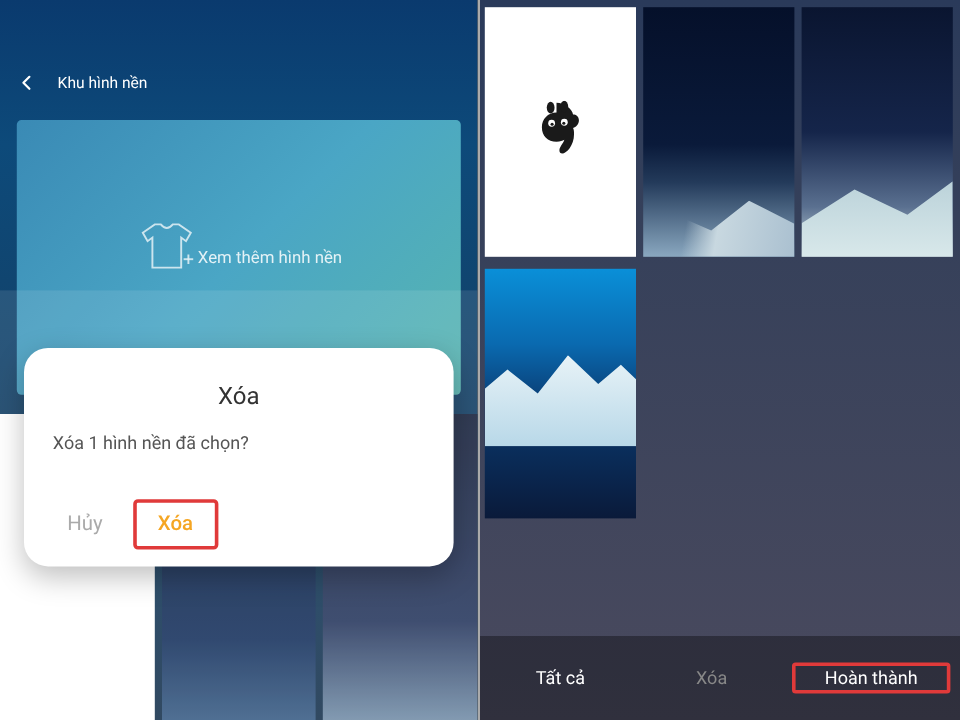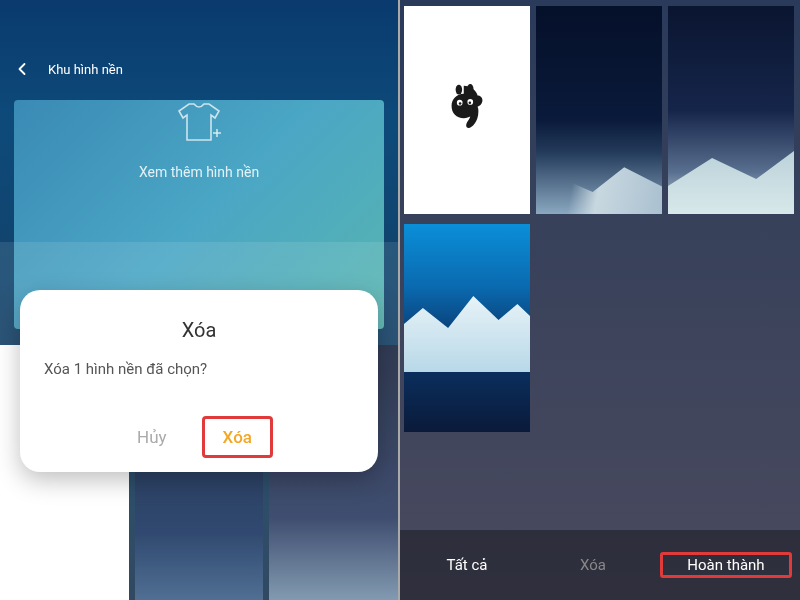--- a/index.html
+++ b/index.html
@@ -44,8 +44,9 @@
     border-radius: 4px;
     background: linear-gradient(135deg, #3a8ab5 0%, #4aa6c5 50%, #57b5b0 100%);
     display: flex;
-    flex-direction: column;
-    align-items: center;
+    flex-direction: row;
+    align-items: center;
+    justify-content: center;
     color: rgba(255,255,255,0.85);
   }
   .shirt-icon { margin-bottom: 14px; opacity: 0.85; }

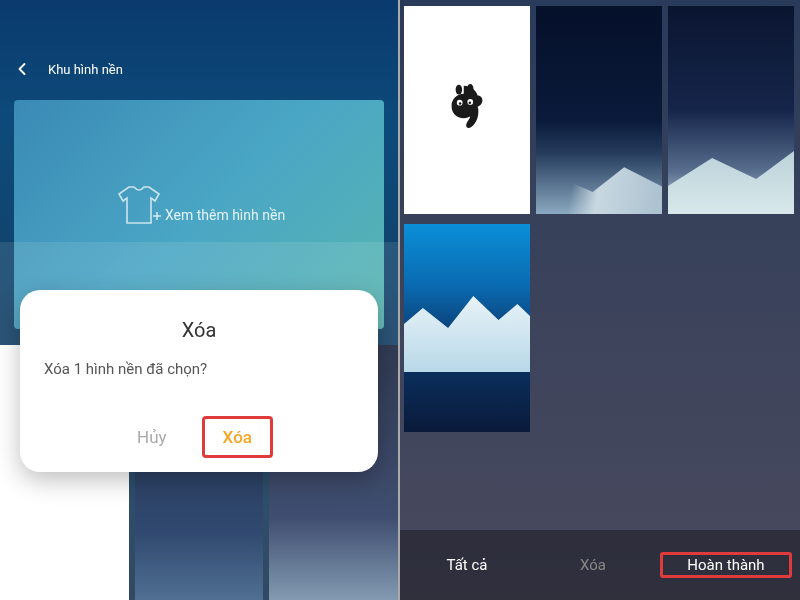--- a/index.html
+++ b/index.html
@@ -101,9 +101,9 @@
   }
   .dialog-actions {
     display: flex;
-    justify-content: center;
-    align-items: center;
-    gap: 23px;
+    justify-content: flex-start;
+    align-items: center;
+    gap: 13px;
   }
   .dialog-cancel {
     color: #aaa;

